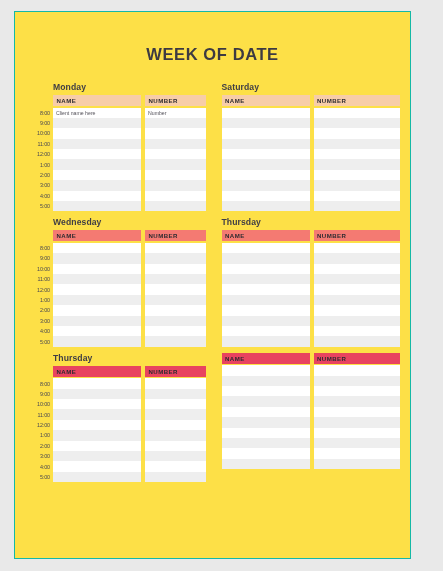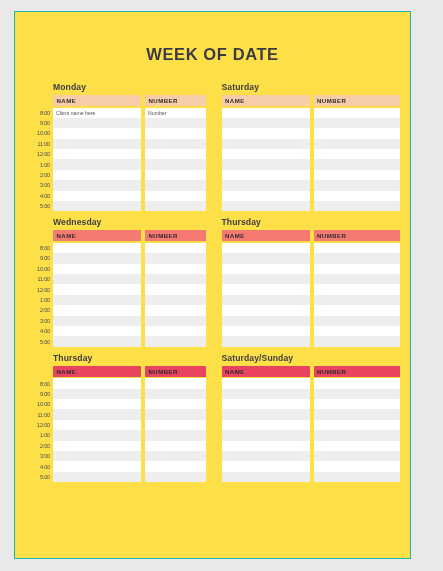--- a/index.html
+++ b/index.html
@@ -440,7 +440,6 @@
         </div>
       </div>
       <div class="day-block no-times" data-accent="crimson">
-        <div class="day-title">Saturday/Sunday</div>
         <div class="table">
           <div class="hdr-row">
             <div class="timecell"></div>

